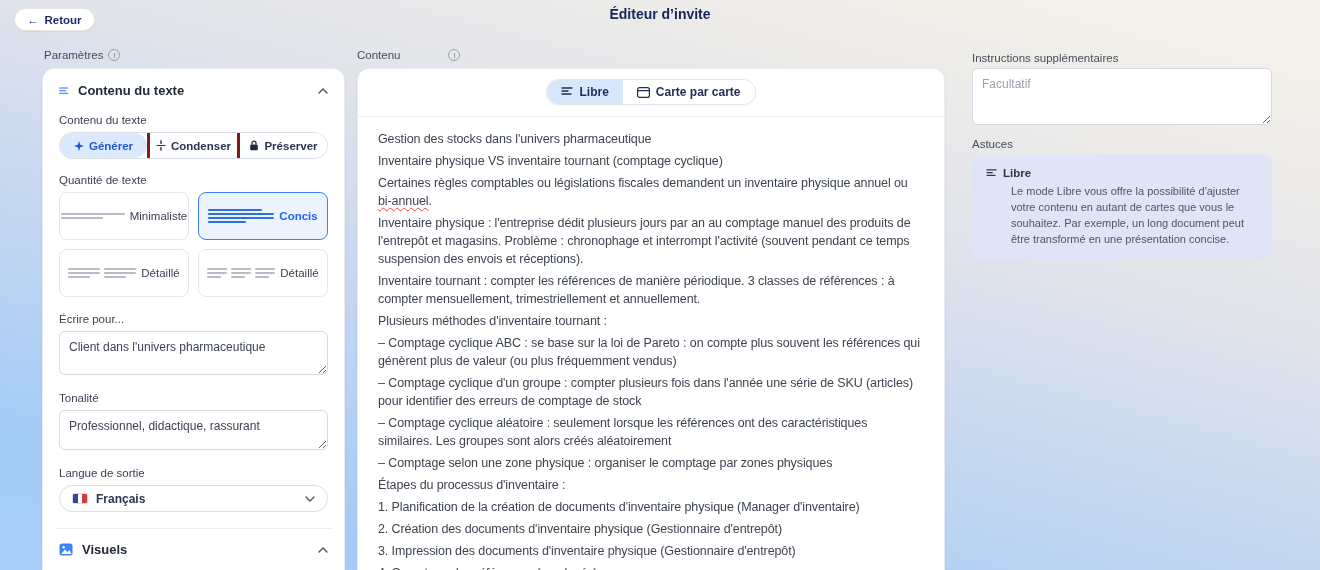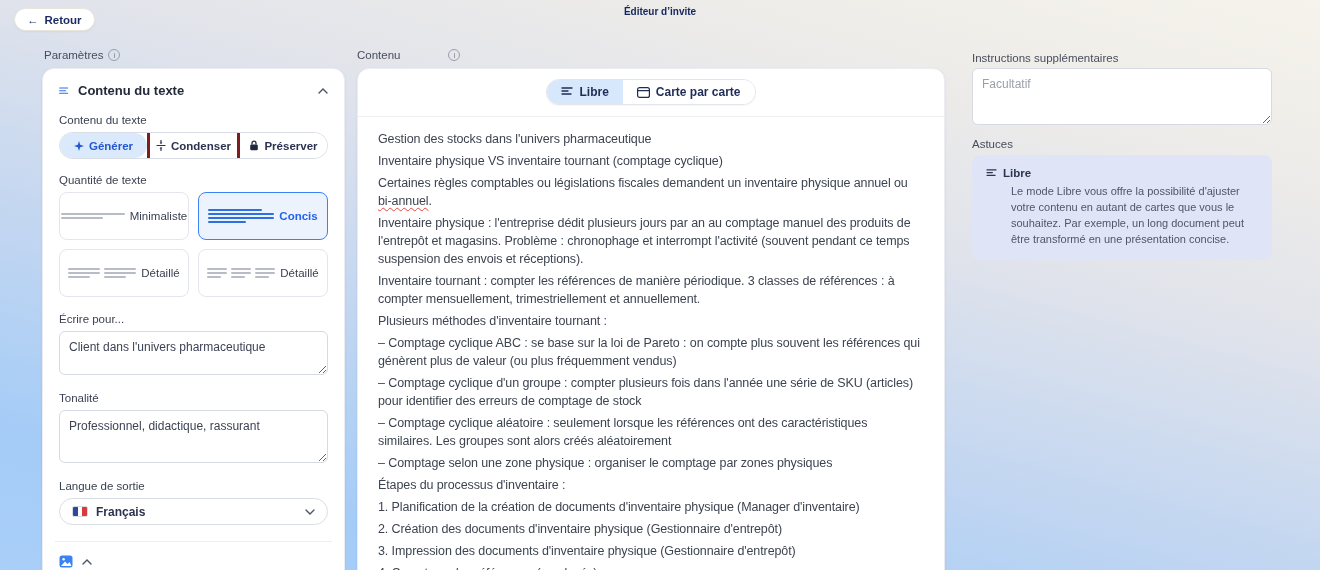--- a/index.html
+++ b/index.html
@@ -17,7 +17,7 @@
   }
   .page-title{
     position:absolute; left:0; right:0; top:6px; text-align:center;
-    font-size:10px; font-weight:700; color:#14265c;
+    font-size:14px; font-weight:700; color:#14265c;
   }
   
   .panel-label{ position:absolute; font-size:11.5px; color:#474d5c; display:flex; align-items:center; gap:5px; }

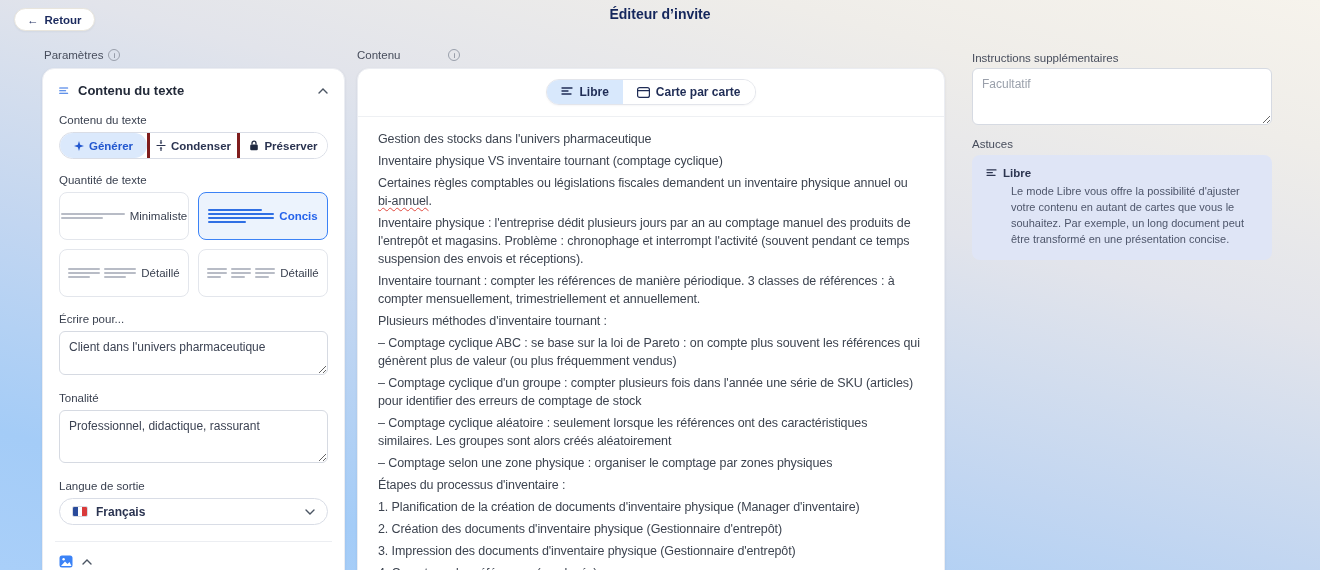--- a/index.html
+++ b/index.html
@@ -225,7 +225,7 @@
 
     <div class="field">
       <div class="f-label">Tonalité</div>
-      <textarea style="height: 53px;">Professionnel, didactique, rassurant</textarea>
+      <textarea style="height: 40px;">Professionnel, didactique, rassurant</textarea>
     </div>
 
     <div class="f-label" style="margin-top:3px">Langue de sortie</div>

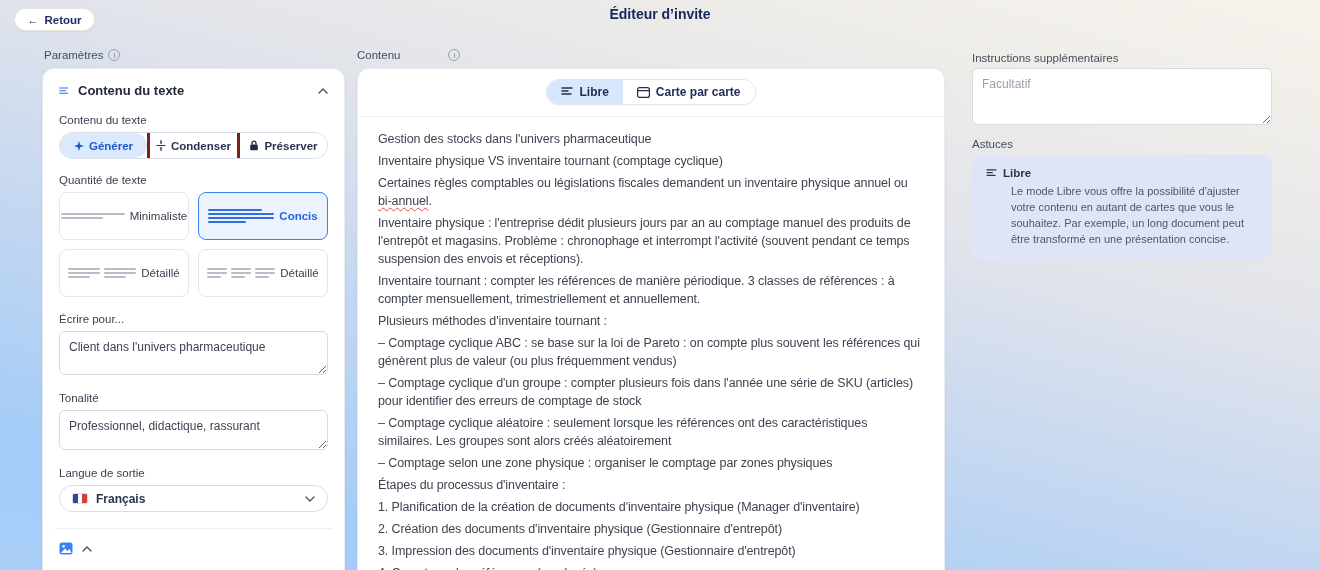--- a/index.html
+++ b/index.html
@@ -250,6 +250,7 @@
         <circle cx="4.6" cy="4.2" r="1.2" fill="#fff"></circle>
         <path d="M2 11 L6 6.5 L8.5 9 L10.5 7 L12.5 11 Z" fill="#fff"></path>
       </svg>
+      <span class="ttl">Visuels</span>
       <svg class="chev" viewBox="0 0 10 6">
         <path d="M1 5 L5 1 L9 5" stroke="#4b5563" stroke-width="1.4" fill="none" stroke-linecap="round"></path>
       </svg>

